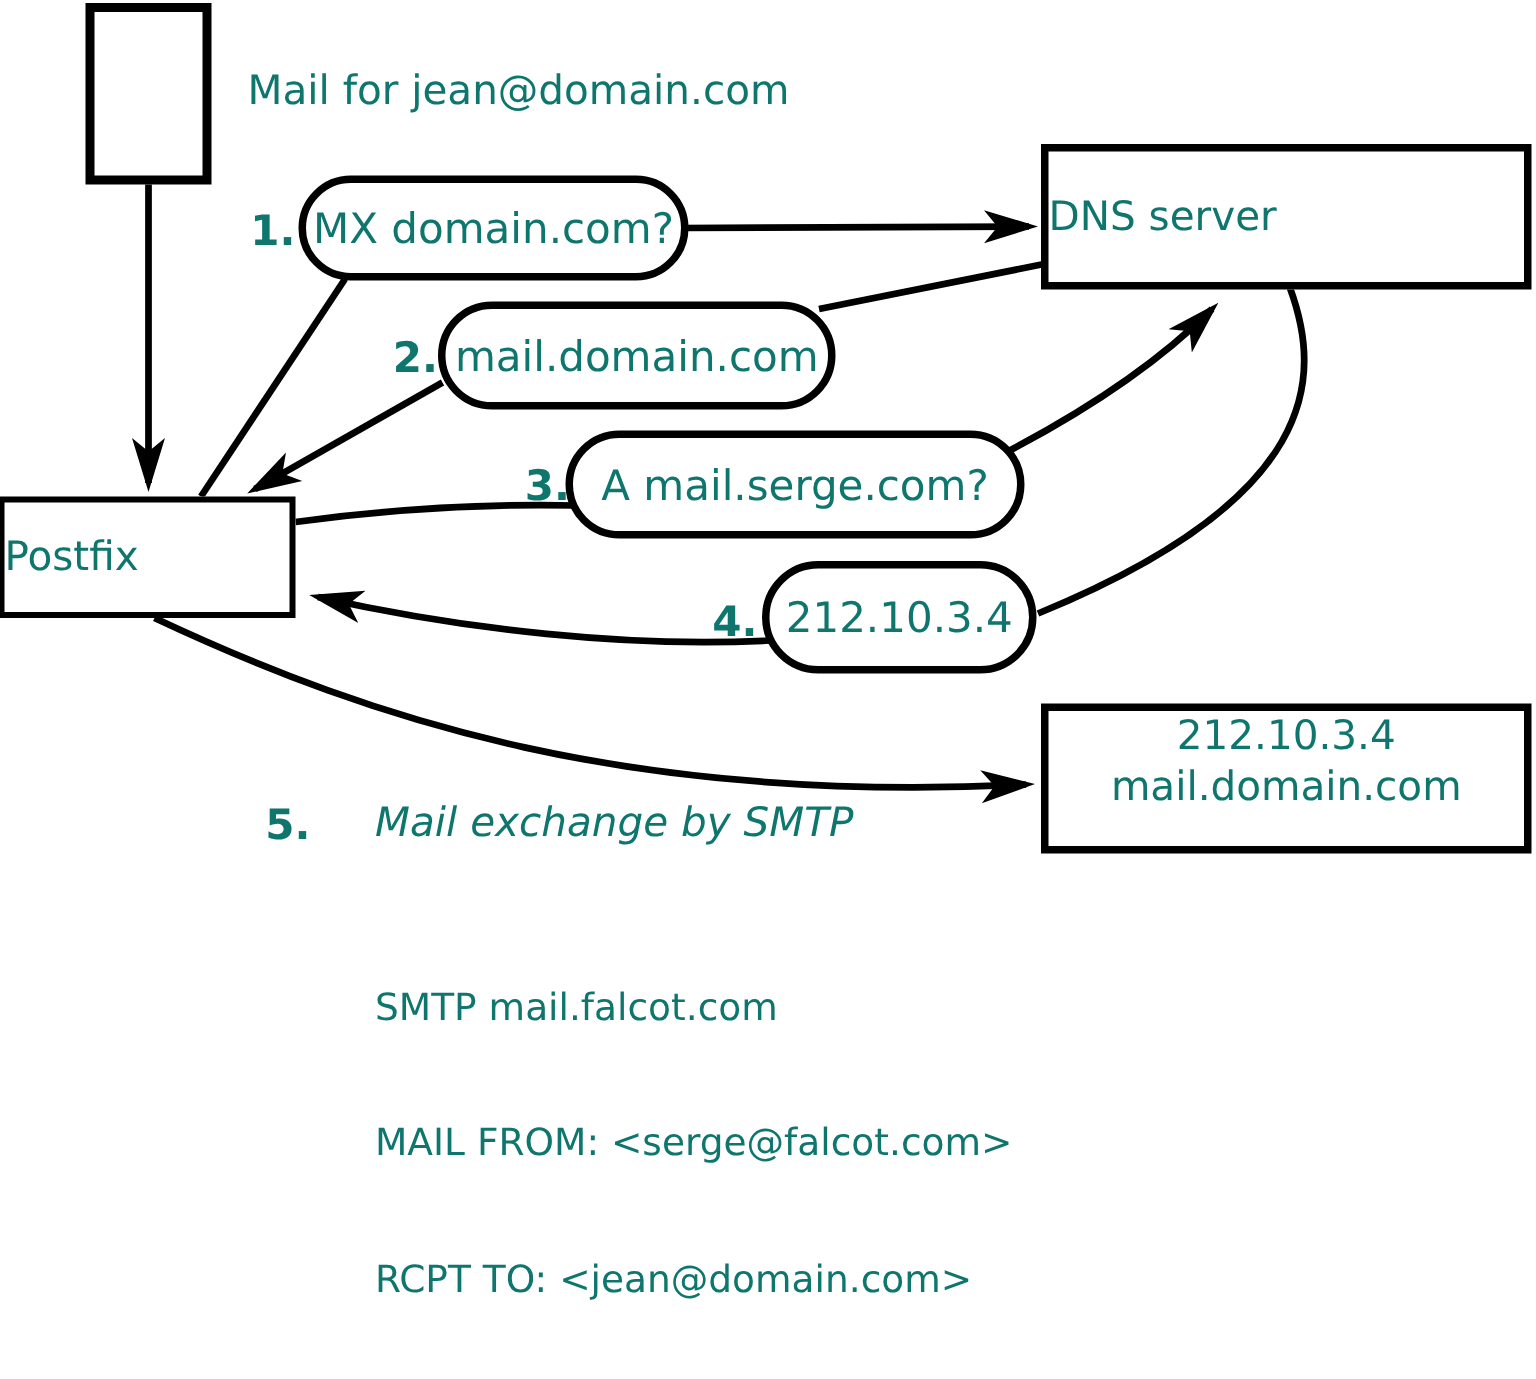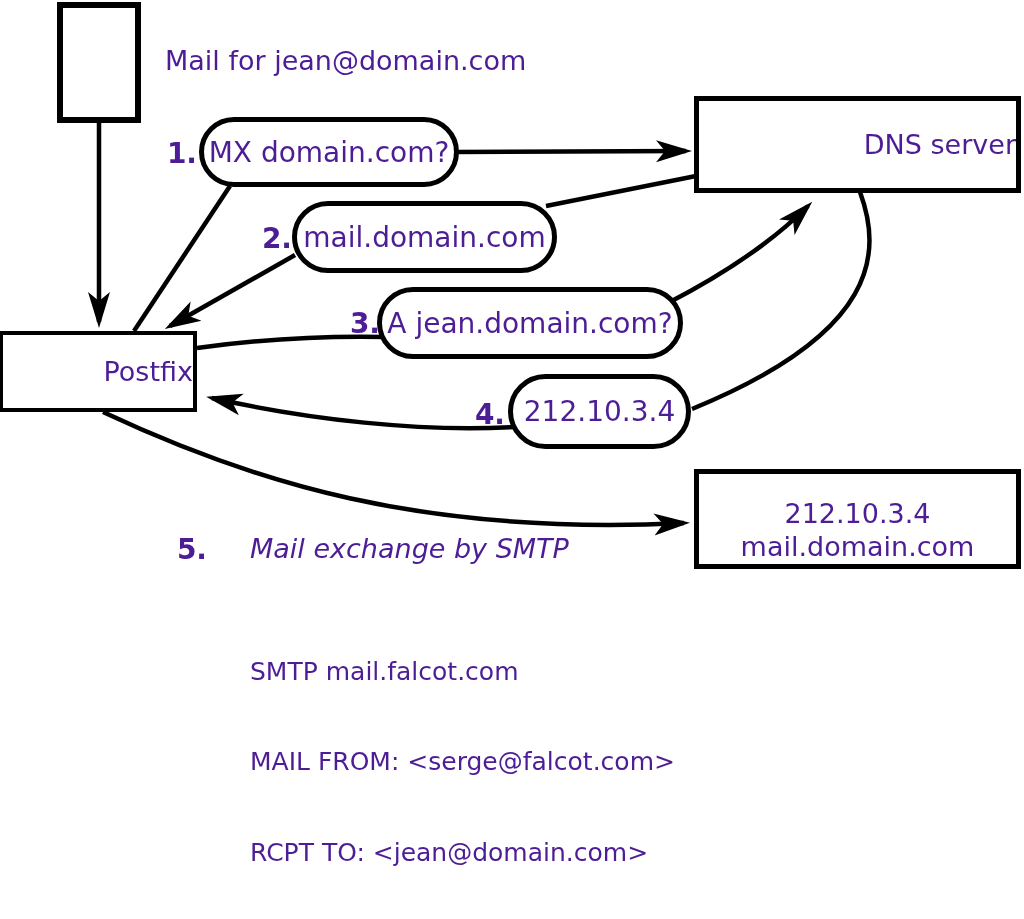--- a/index.html
+++ b/index.html
@@ -14,7 +14,7 @@
     height: 919px;
     background: #ffffff;
     overflow: hidden;
-    color: #4c1d95;
+    color: #0f766e;
   }
   #arrow-layer {
     position: absolute;

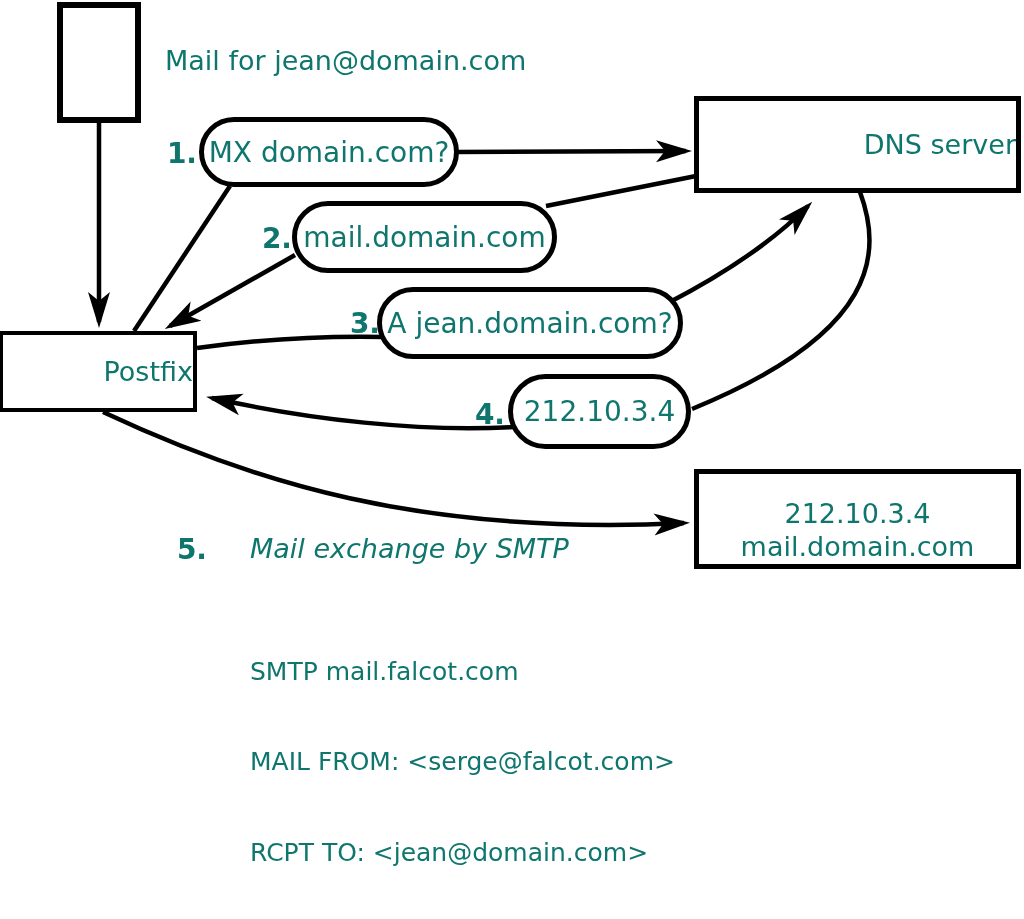--- a/index.html
+++ b/index.html
@@ -28,7 +28,7 @@
     border: 5px solid #000000;
     display: flex;
     align-items: center;
-    justify-content: flex-end;
+    justify-content: flex-start;
     text-align: center;
     font-size: 27px;
     line-height: 1.25;

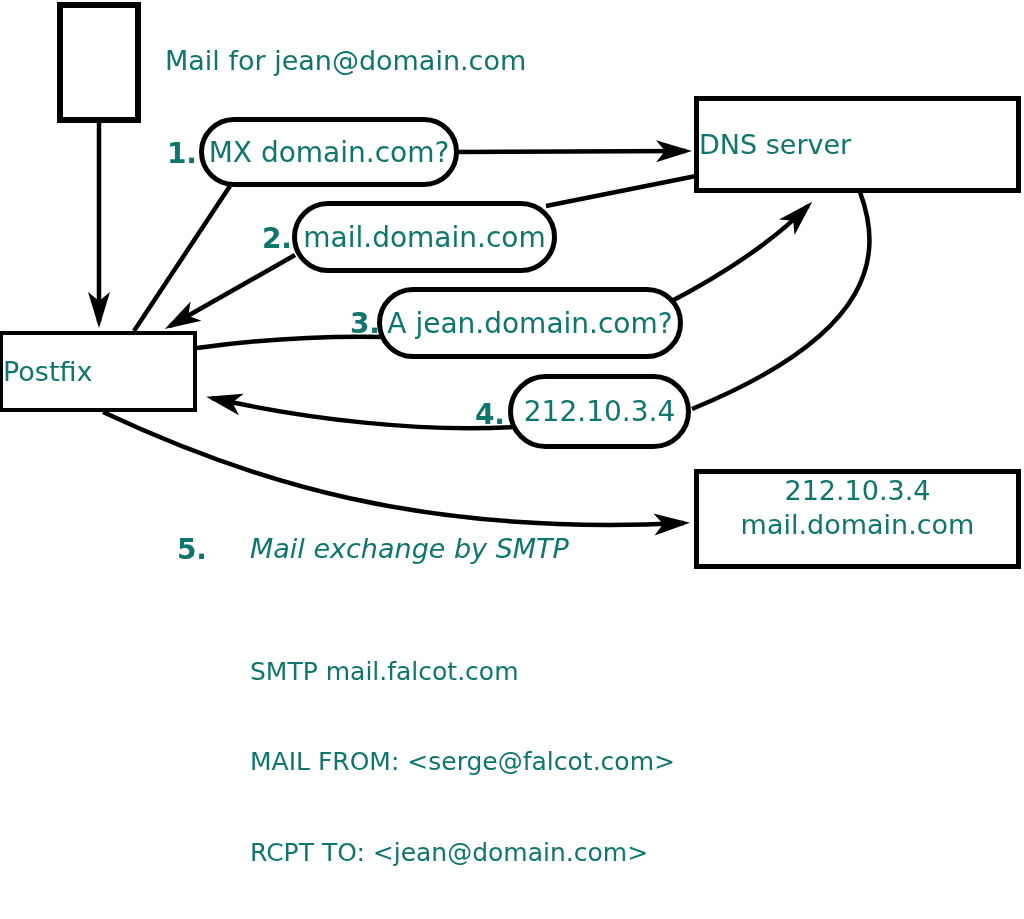--- a/index.html
+++ b/index.html
@@ -133,7 +133,7 @@
     <span>mail.domain.com</span>
   </div>
   <div class="pill" style="left:377px; top:287px; width:306px; height:72px;">
-    <span>A jean.domain.com?</span>
+    <span>A mail.serge.com?</span>
   </div>
   <div class="pill" style="left:508px; top:374px; width:183px; height:75px;">
     <span>212.10.3.4</span>

